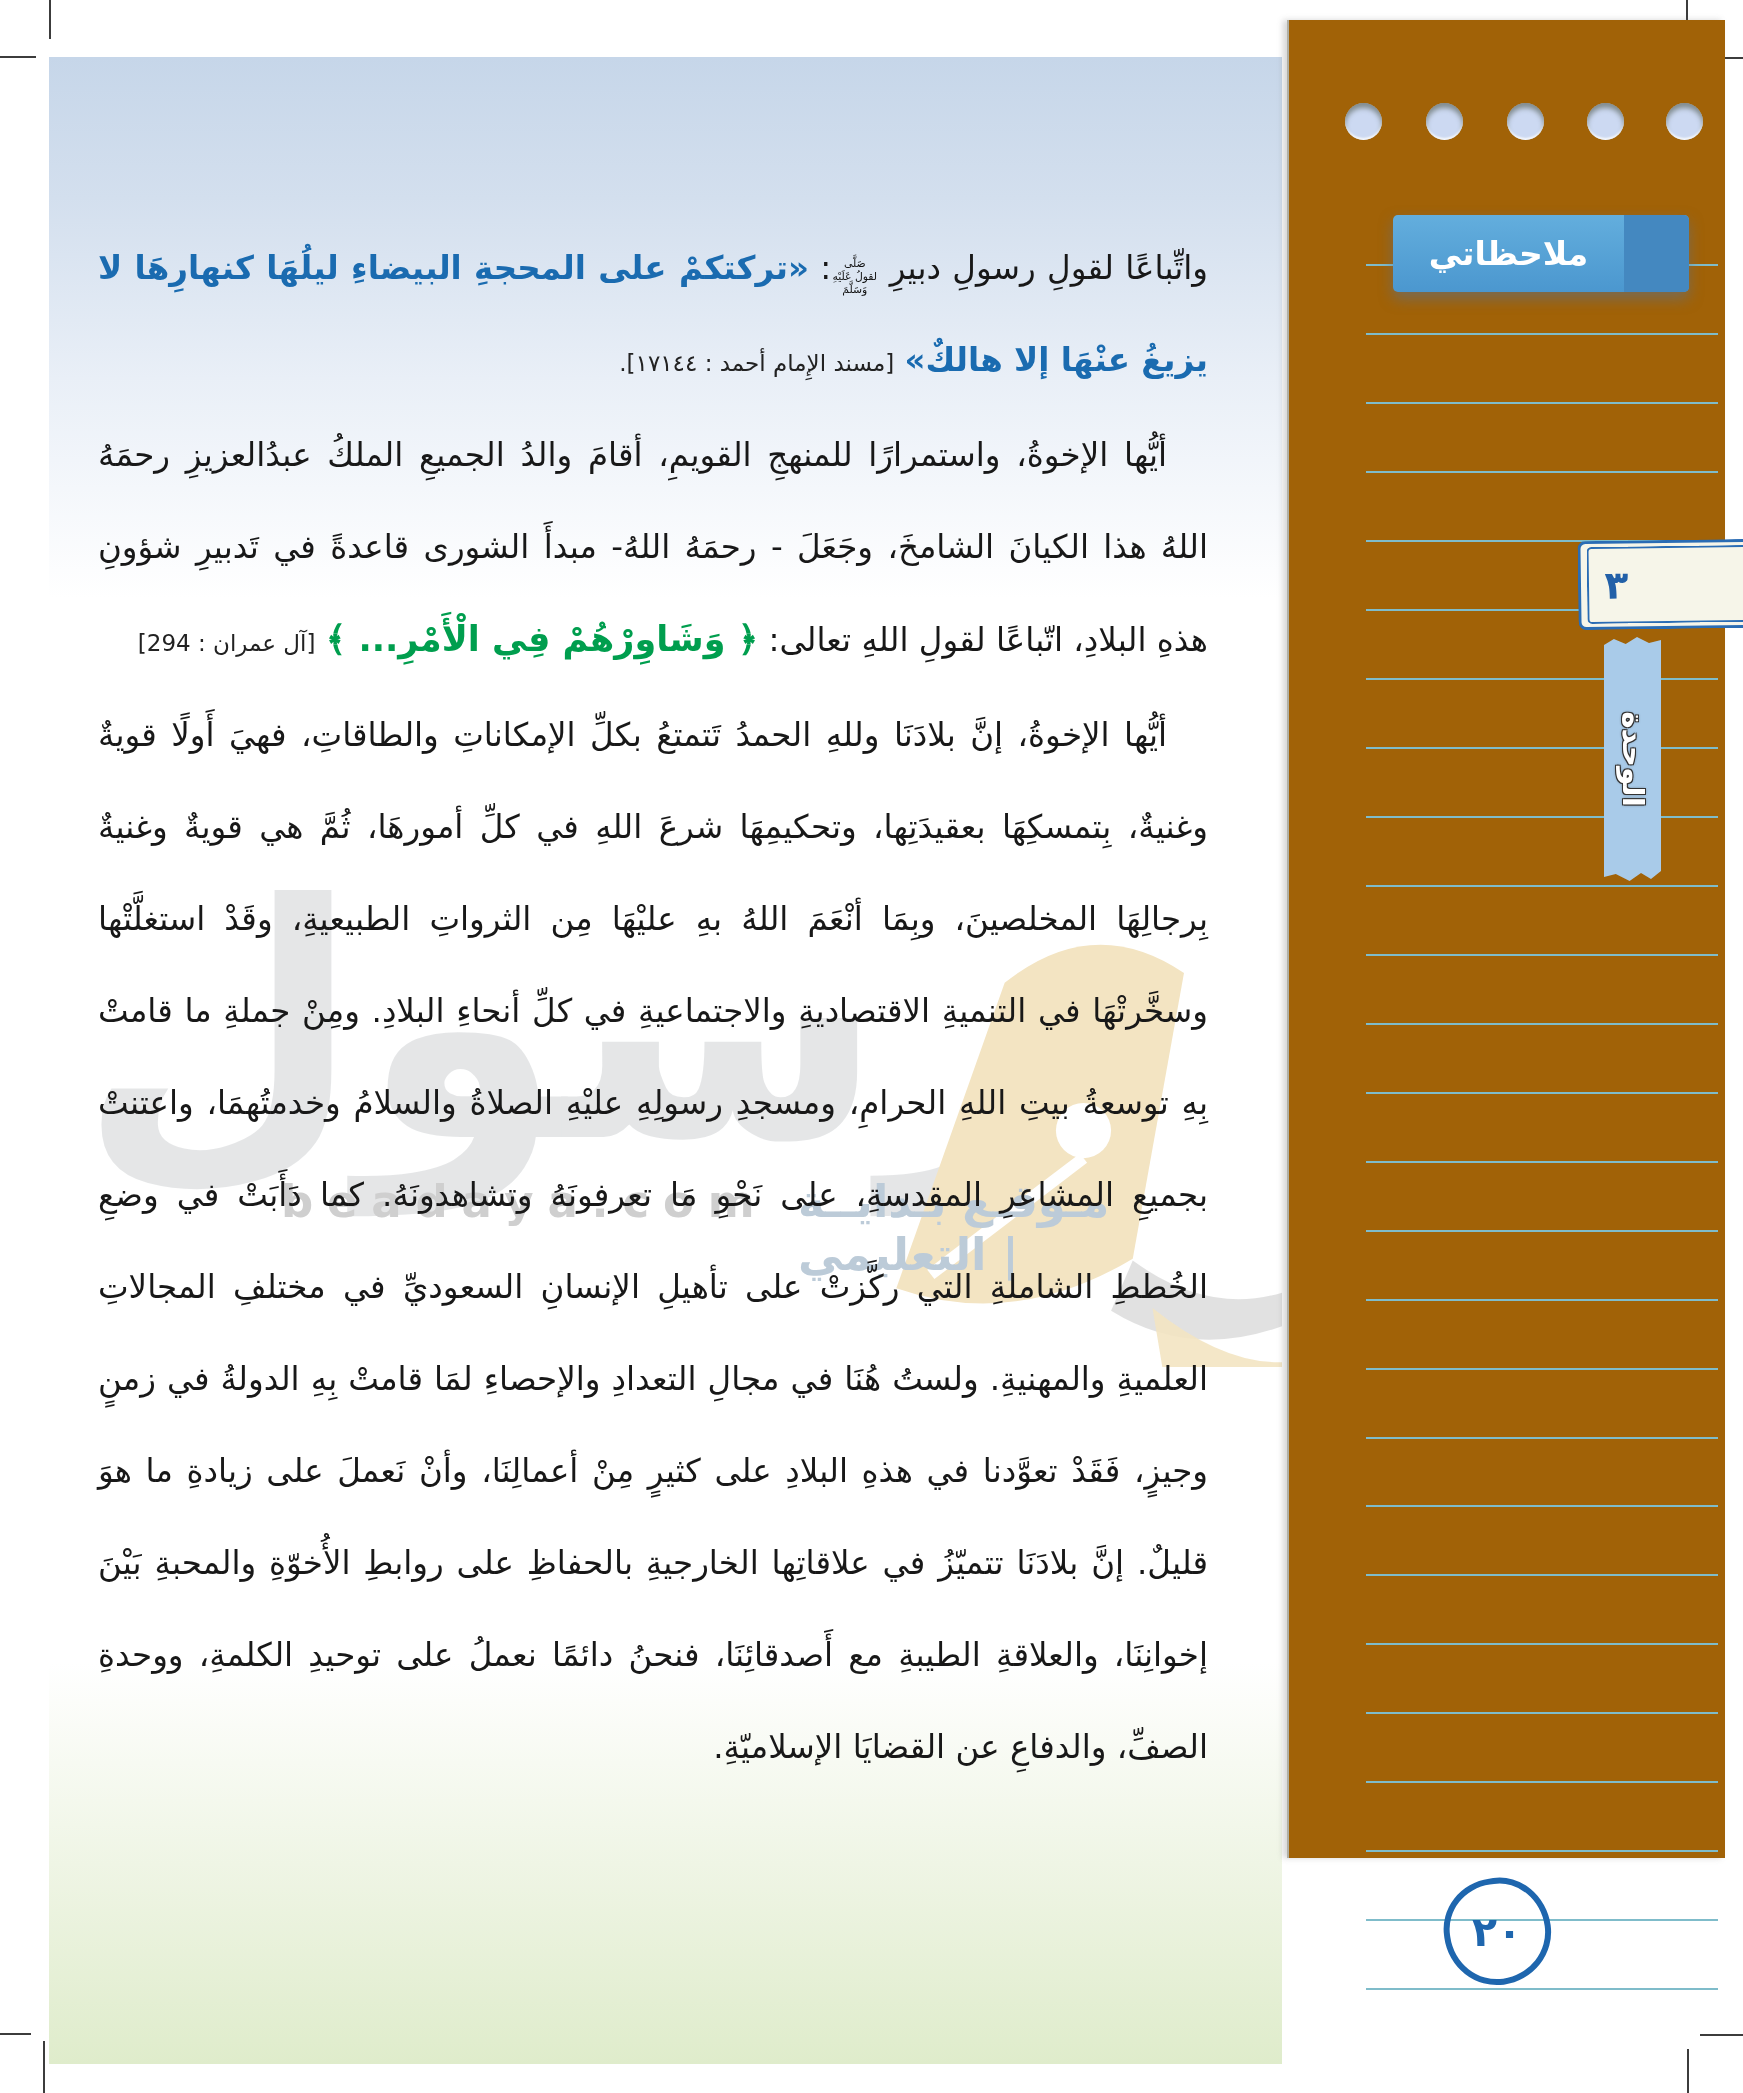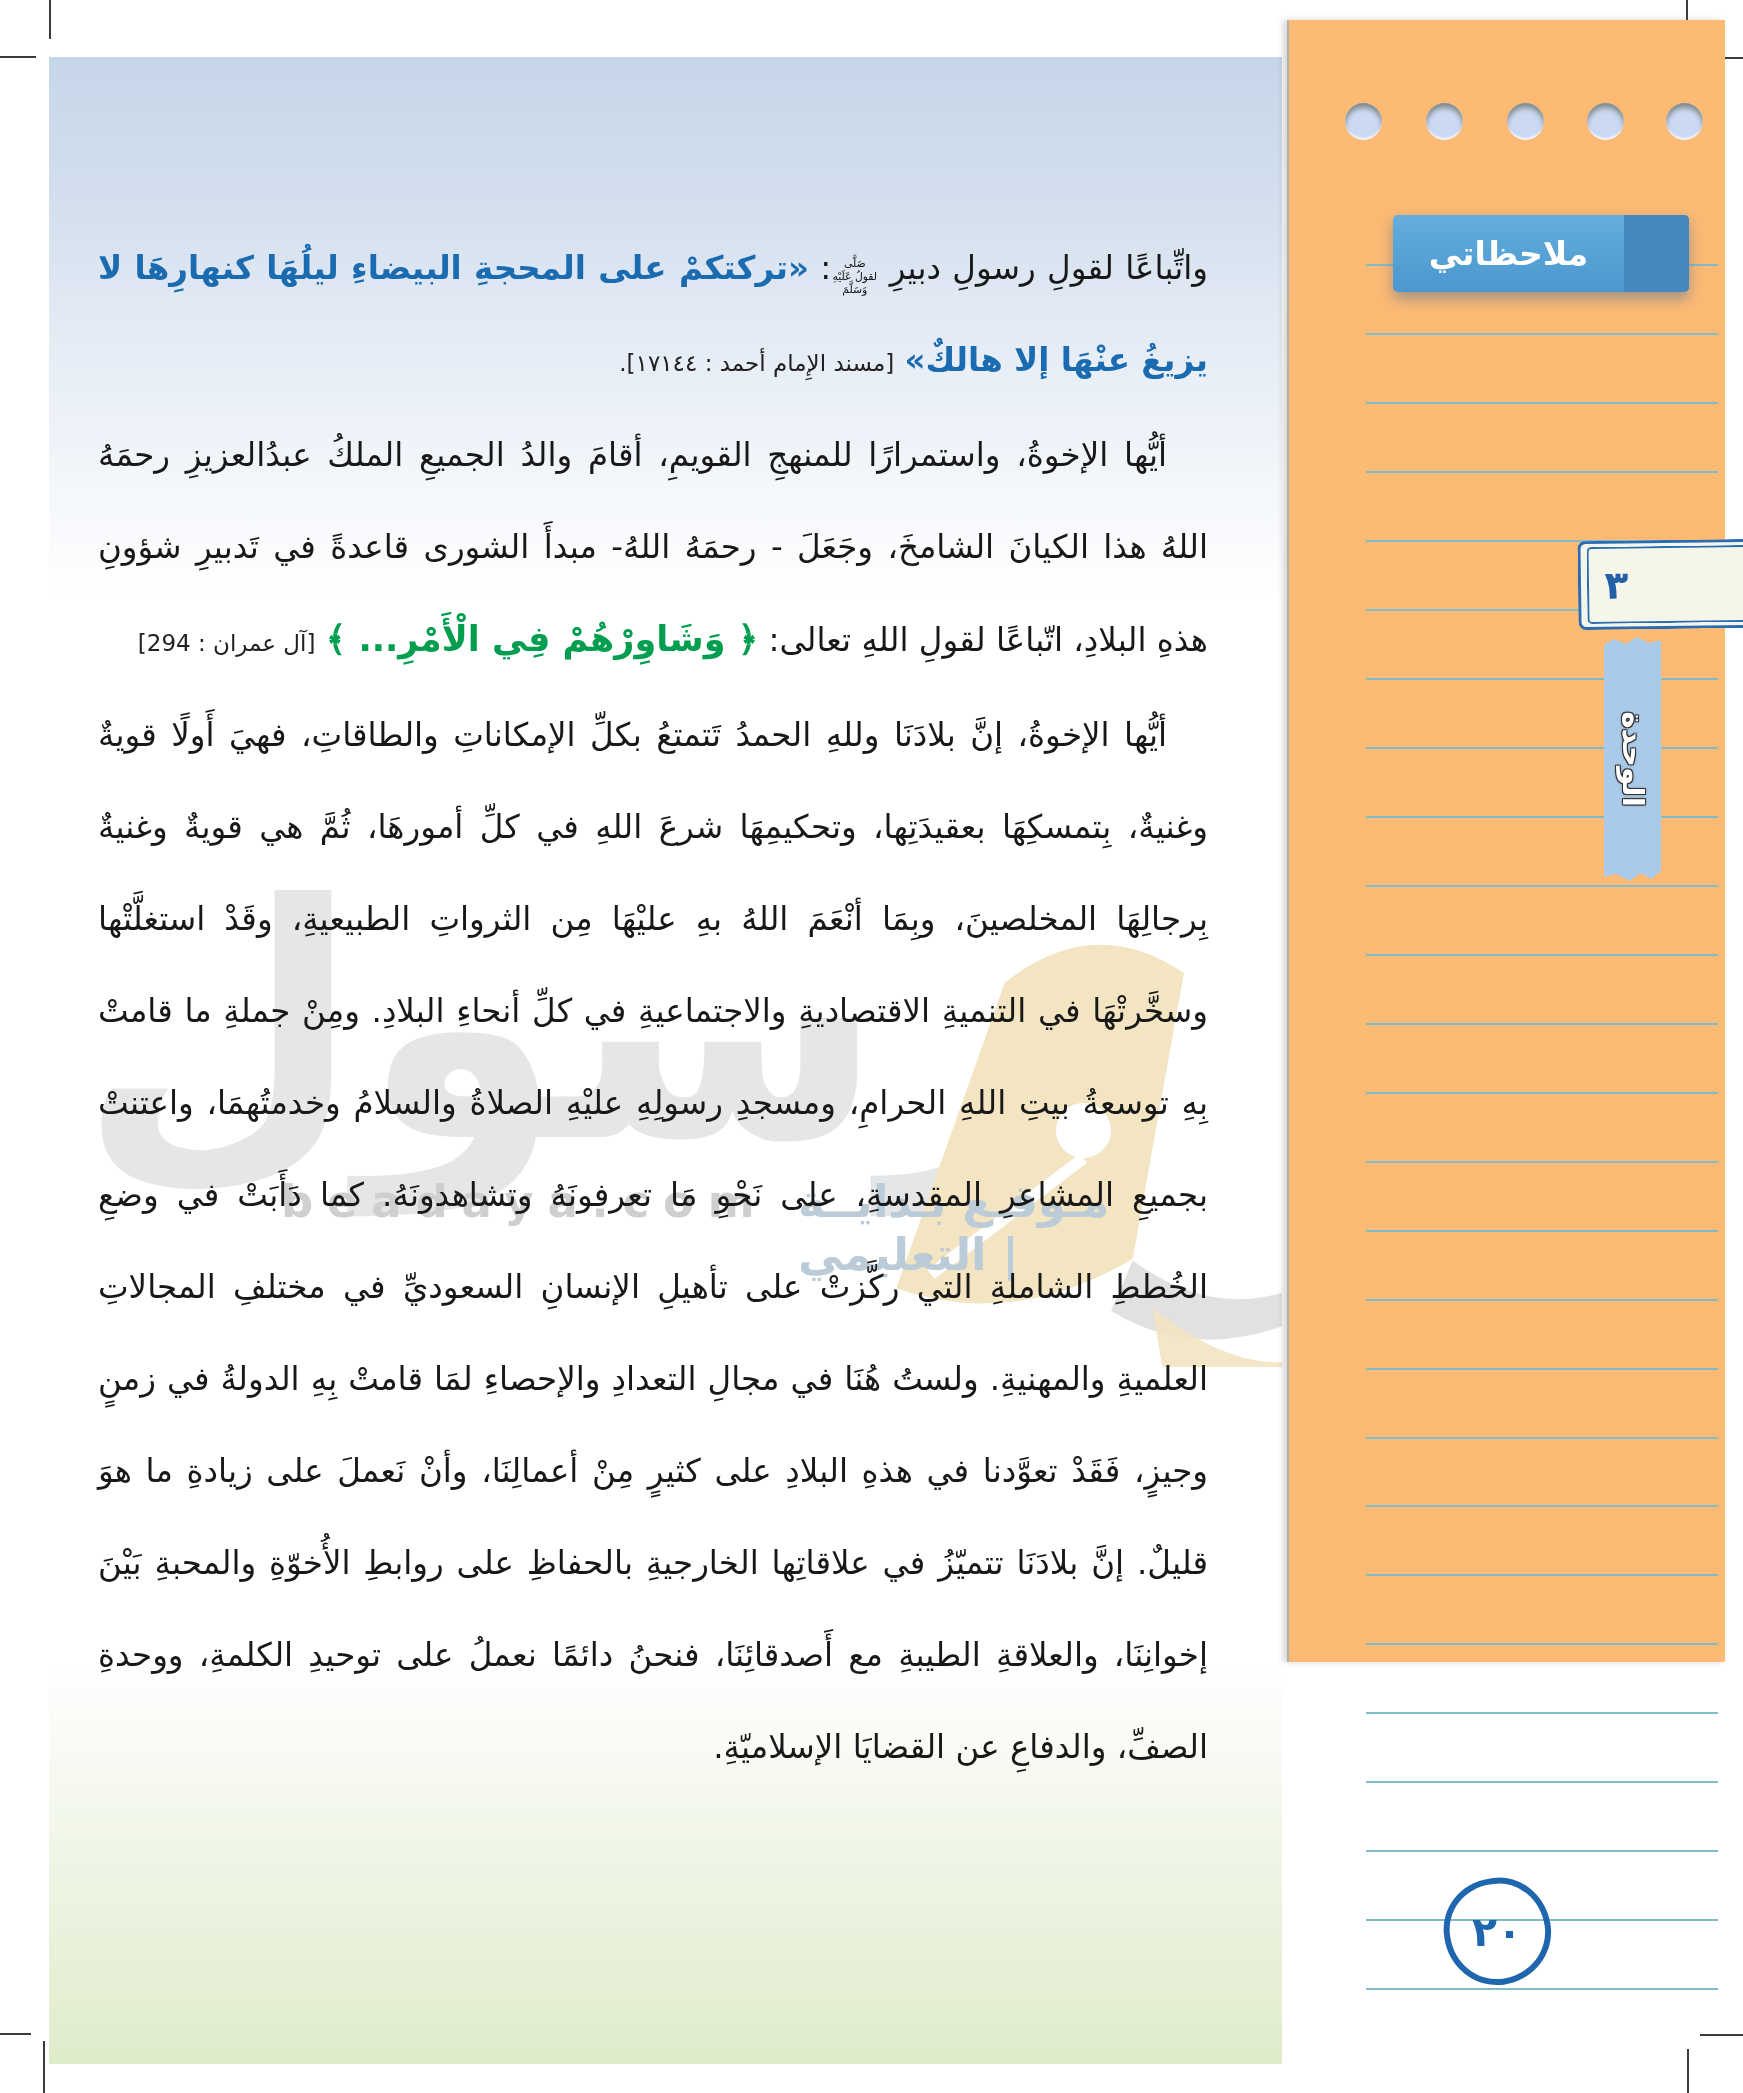--- a/index.html
+++ b/index.html
@@ -50,8 +50,8 @@
 
   
   .notebook {
-    position:absolute; left:1287px; top:19.7px; width:436px; height:1642px; z-index:1;
-    background:#fdba74; border-left:2px solid #b0b0a6;
+    position:absolute; left:1287px; top:19.7px; width:436px; height:1838px; z-index:1;
+    background:#a16207; border-left:2px solid #b0b0a6;
     box-shadow:-3.9px 0 5.9px rgba(110,110,110,.28);
   }
   .hole {

